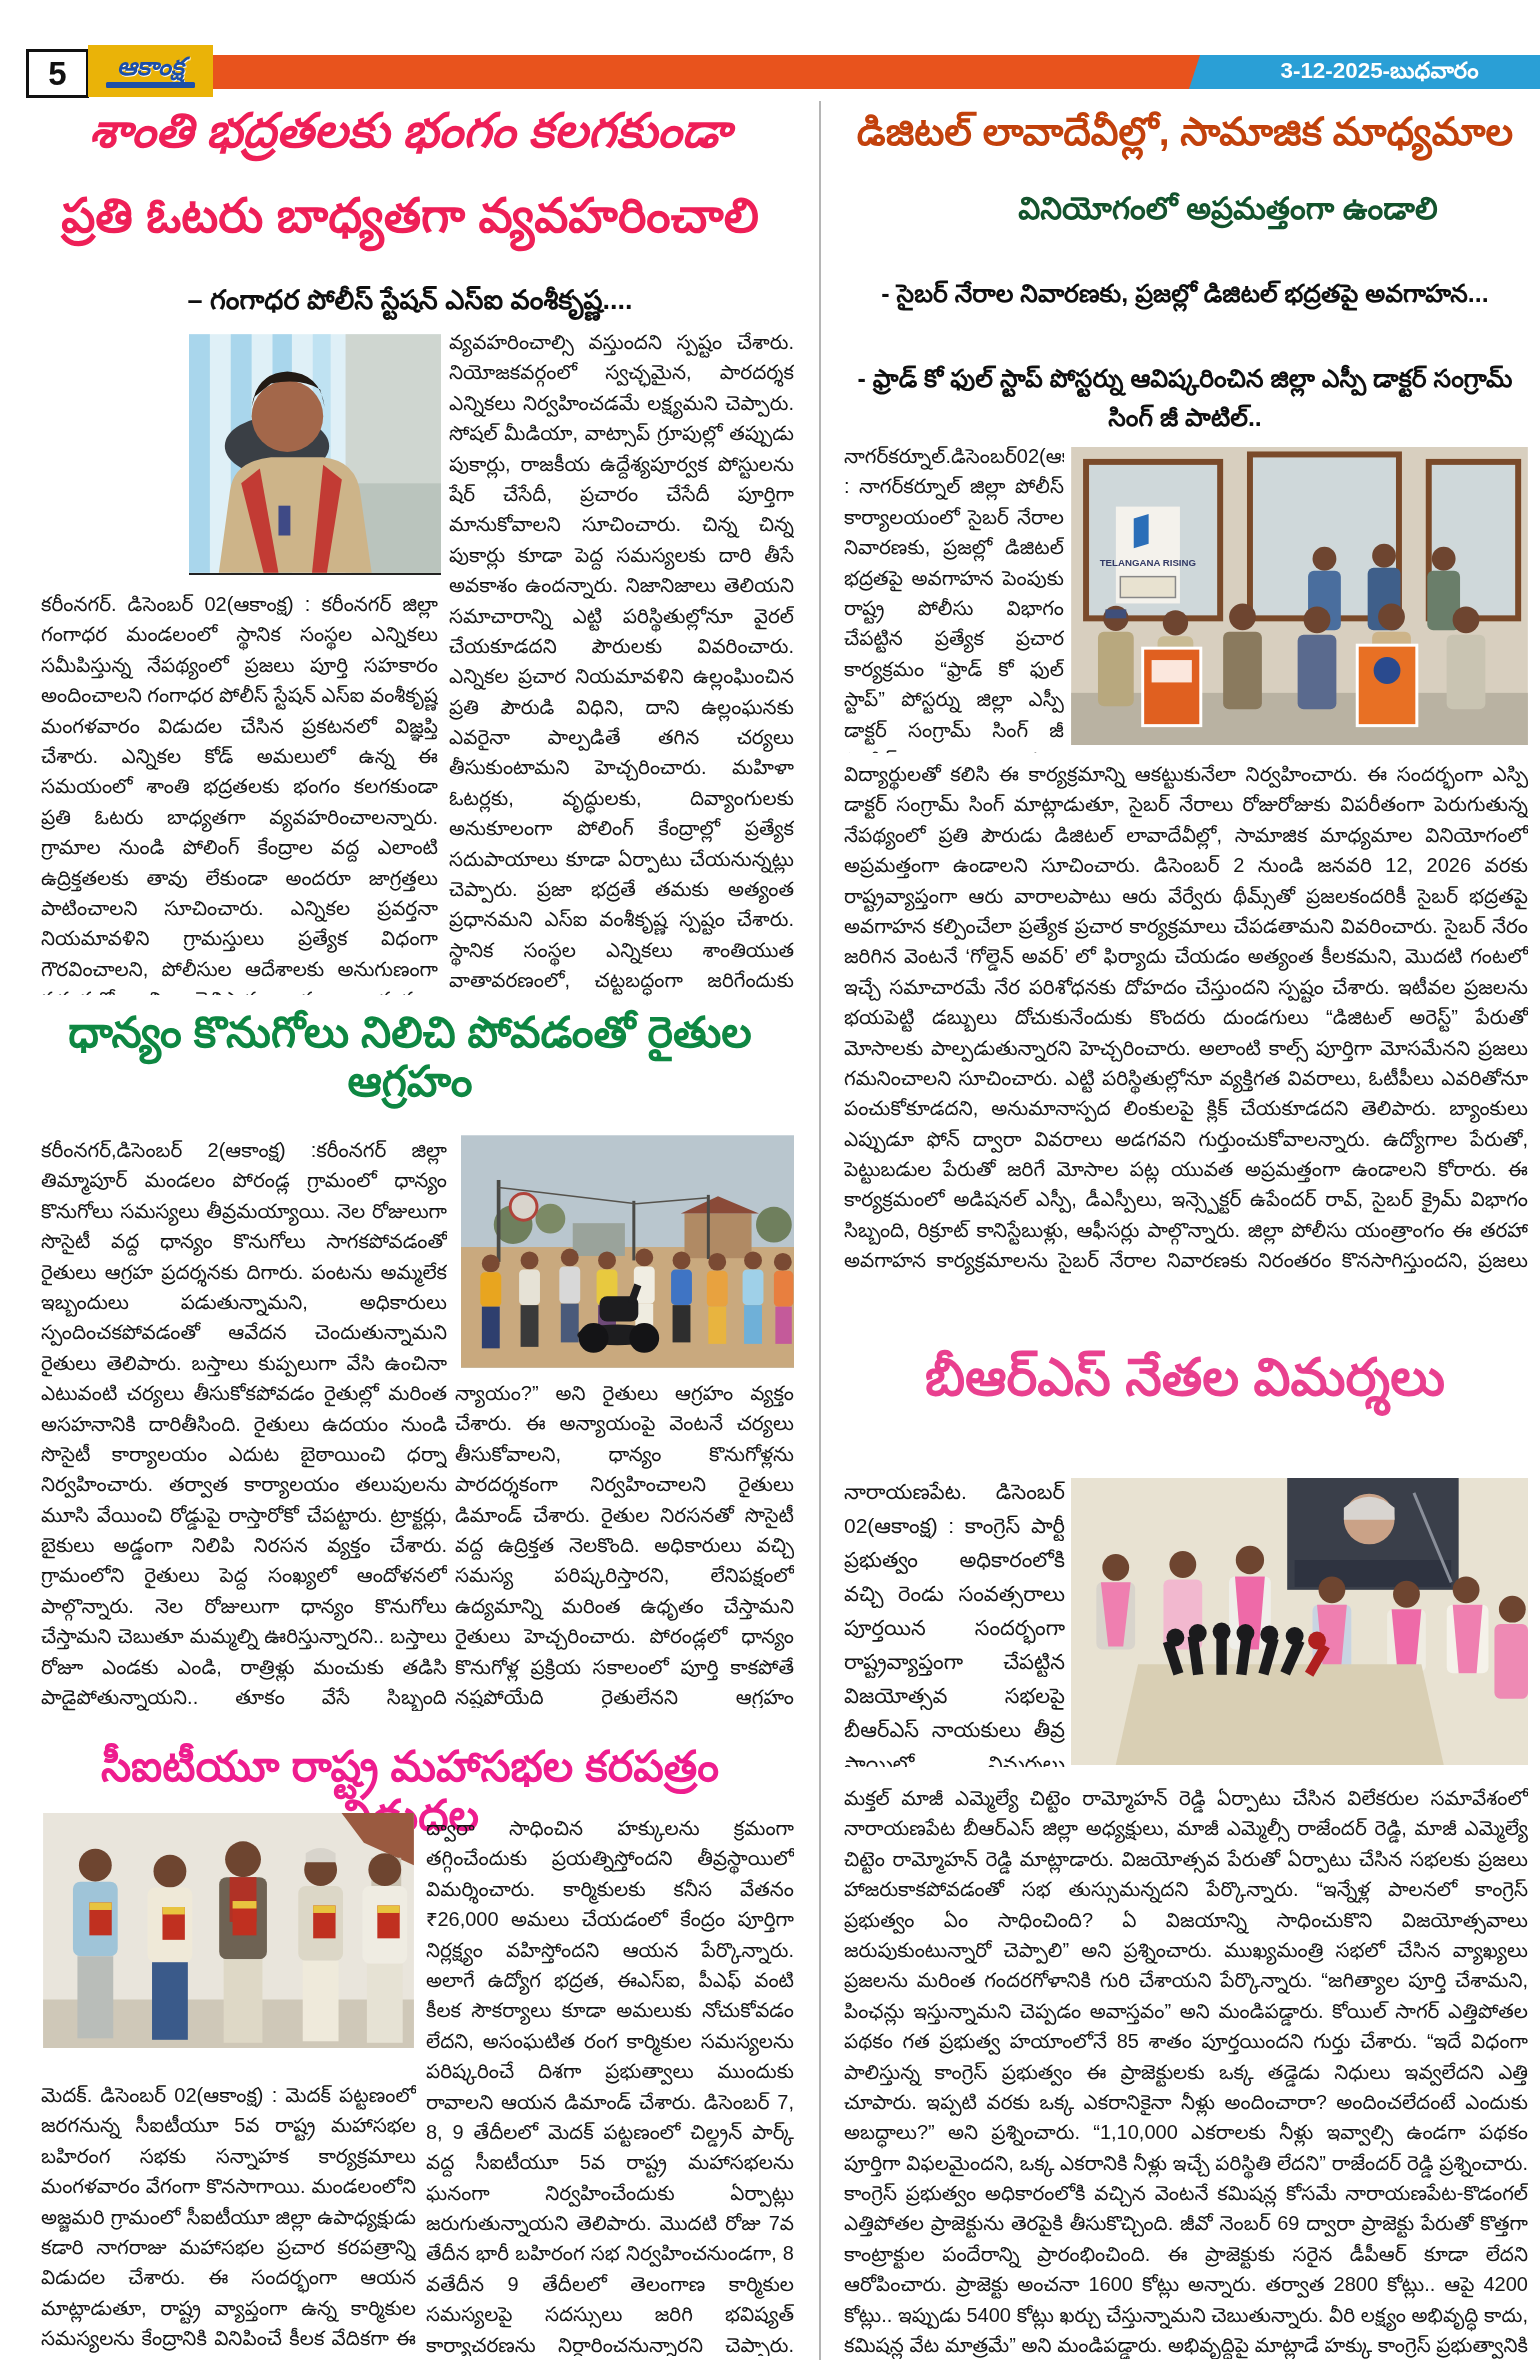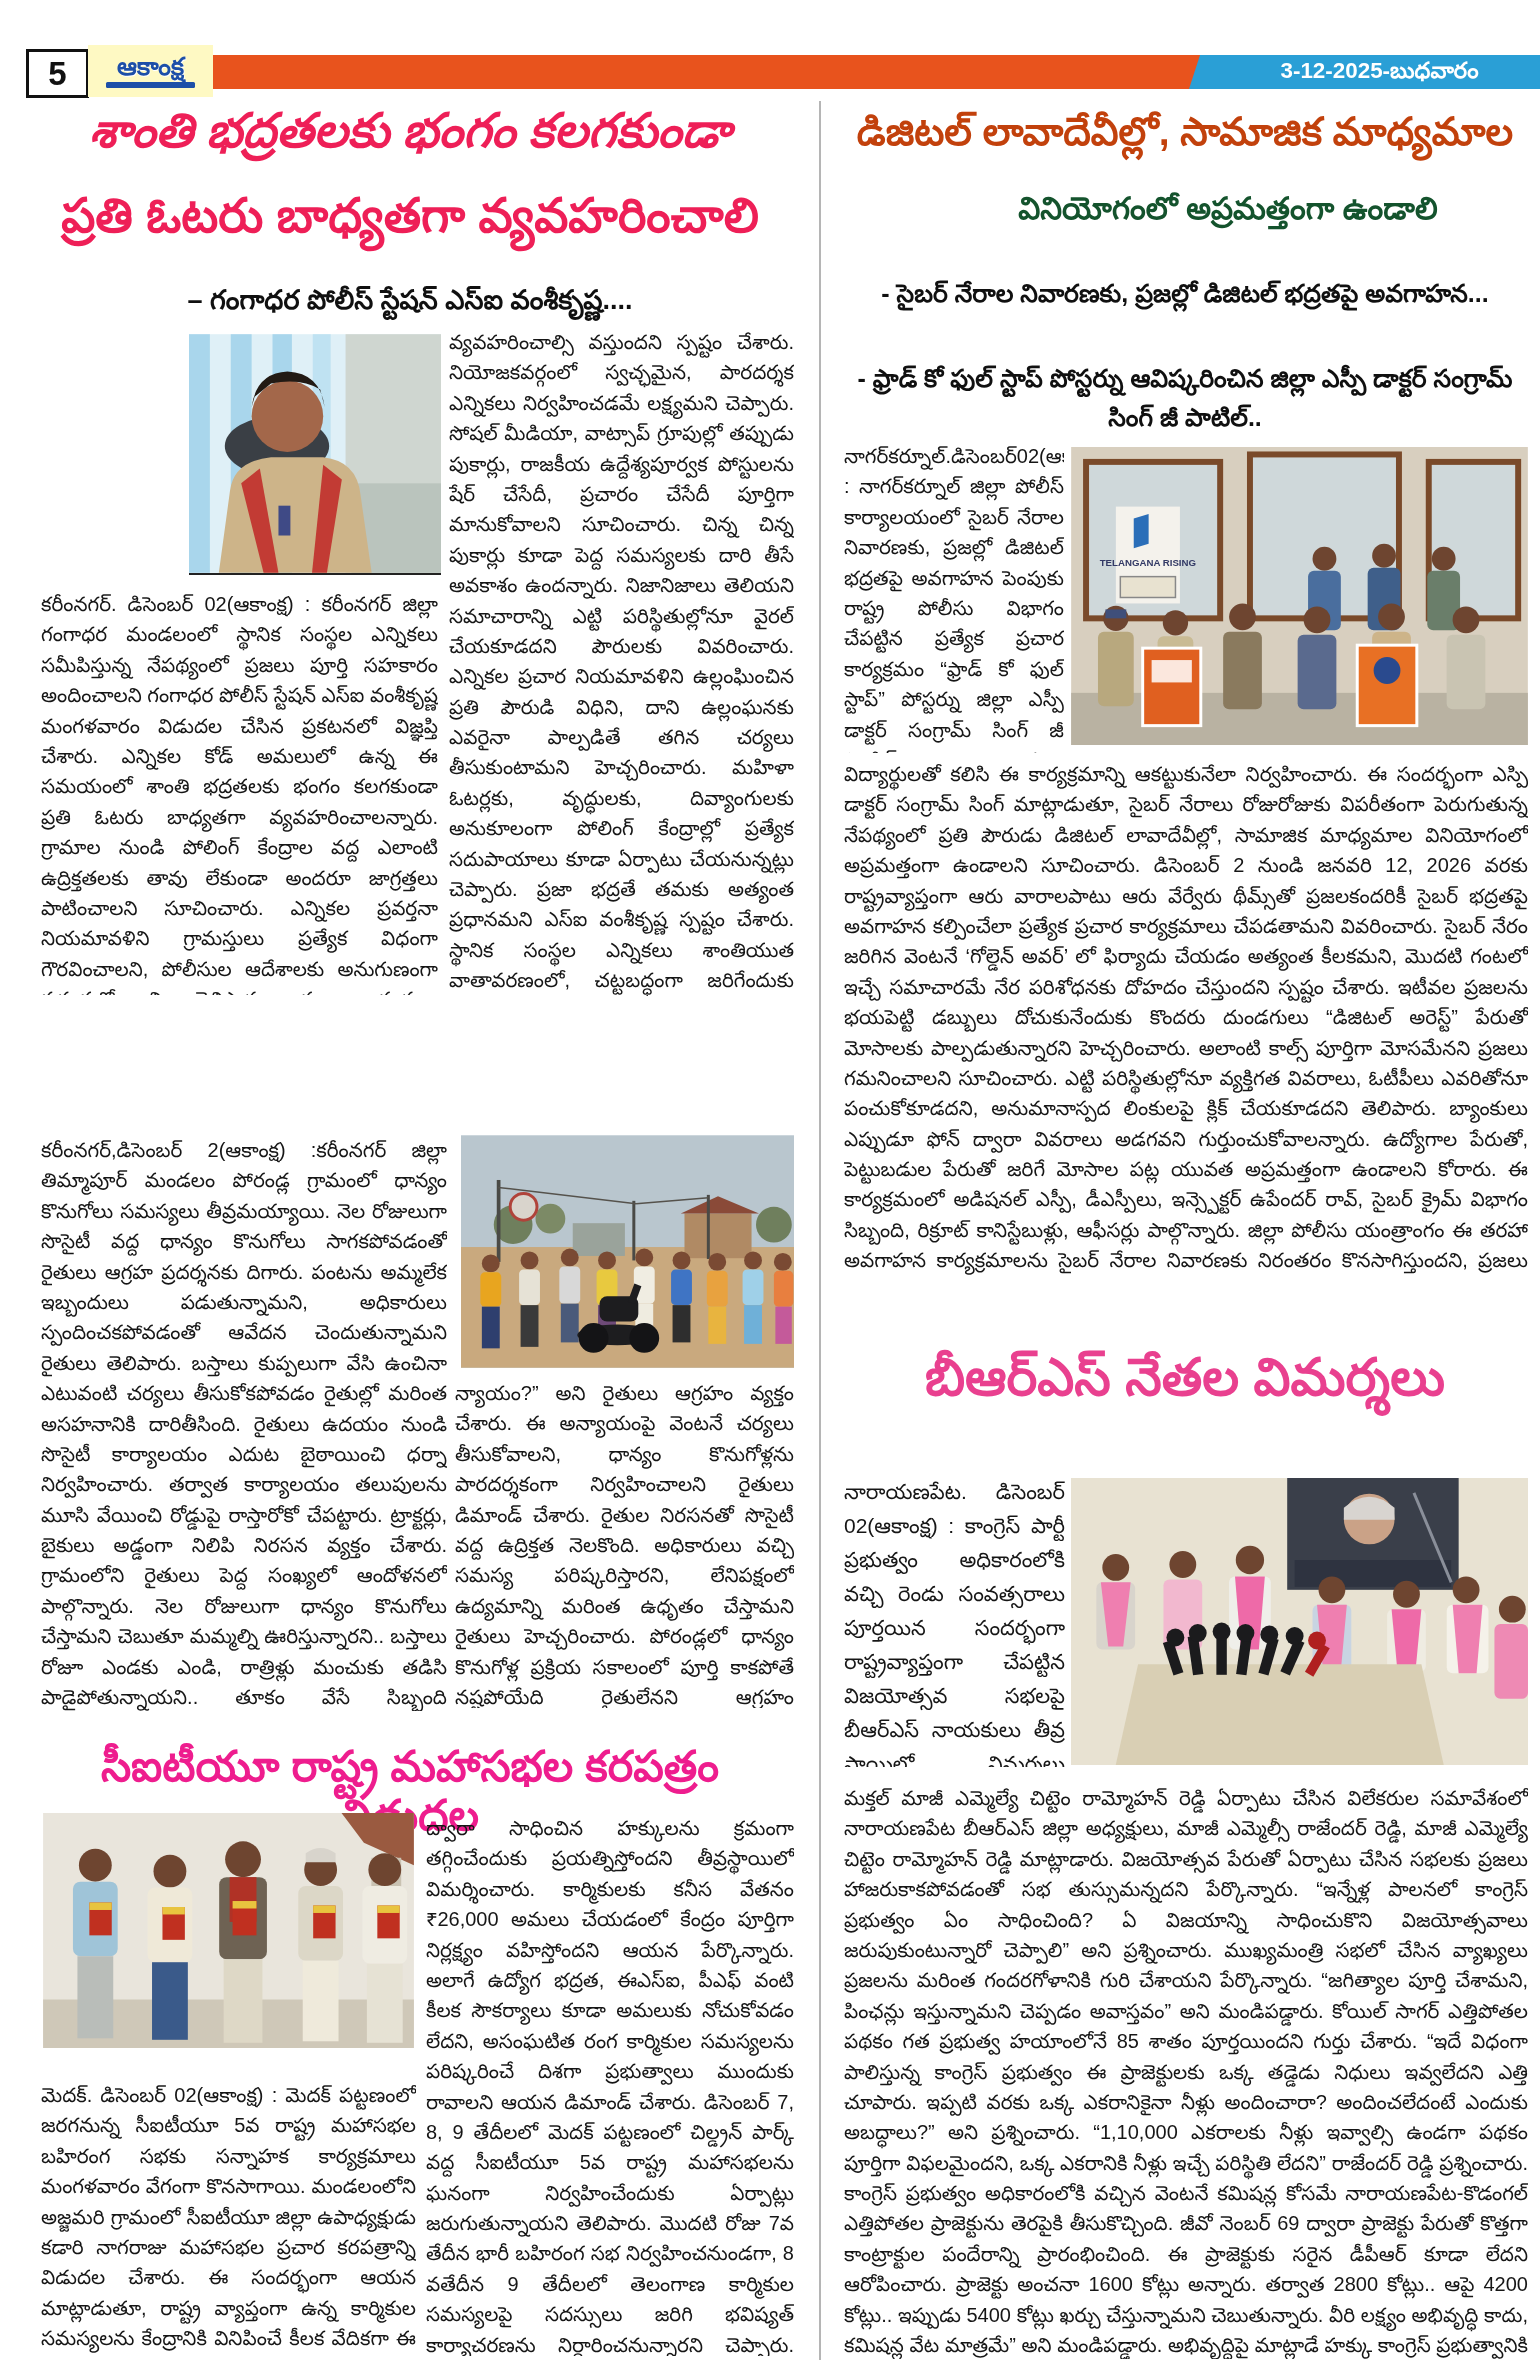--- a/index.html
+++ b/index.html
@@ -10,8 +10,8 @@
   .topbar{left:26px;top:55px;width:1515px;height:34px;background:#e8531d;}
   .pagenum{left:26px;top:49px;width:57px;height:43px;background:#fff;border:3px solid #111;
            font-size:33px;font-weight:bold;display:flex;align-items:center;justify-content:center;color:#111;}
-  .logobox{left:88px;top:45px;width:125px;height:52px;background:#fef9c3;display:flex;flex-direction:column;
-           align-items:center;justify-content:center;}
+  .logobox{left:88px;top:45px;width:125px;height:52px;background:#eab308;display:flex;flex-direction:column;
+           align-items:center;justify-content:center;font-style:italic;}
   .logotext{font-size:25px;font-weight:800;color:#1d4fa8;line-height:1;text-shadow:0.7px 0.7px 0 #fff;}
   .logostrip{width:89px;height:6px;background:#1d4fa8;margin-top:3px;border-radius:1.5px;}
   .datewrap{left:1189px;top:55px;width:352px;height:34px;background:#2a9fd6;transform:skewX(-18deg);transform-origin:bottom right;}

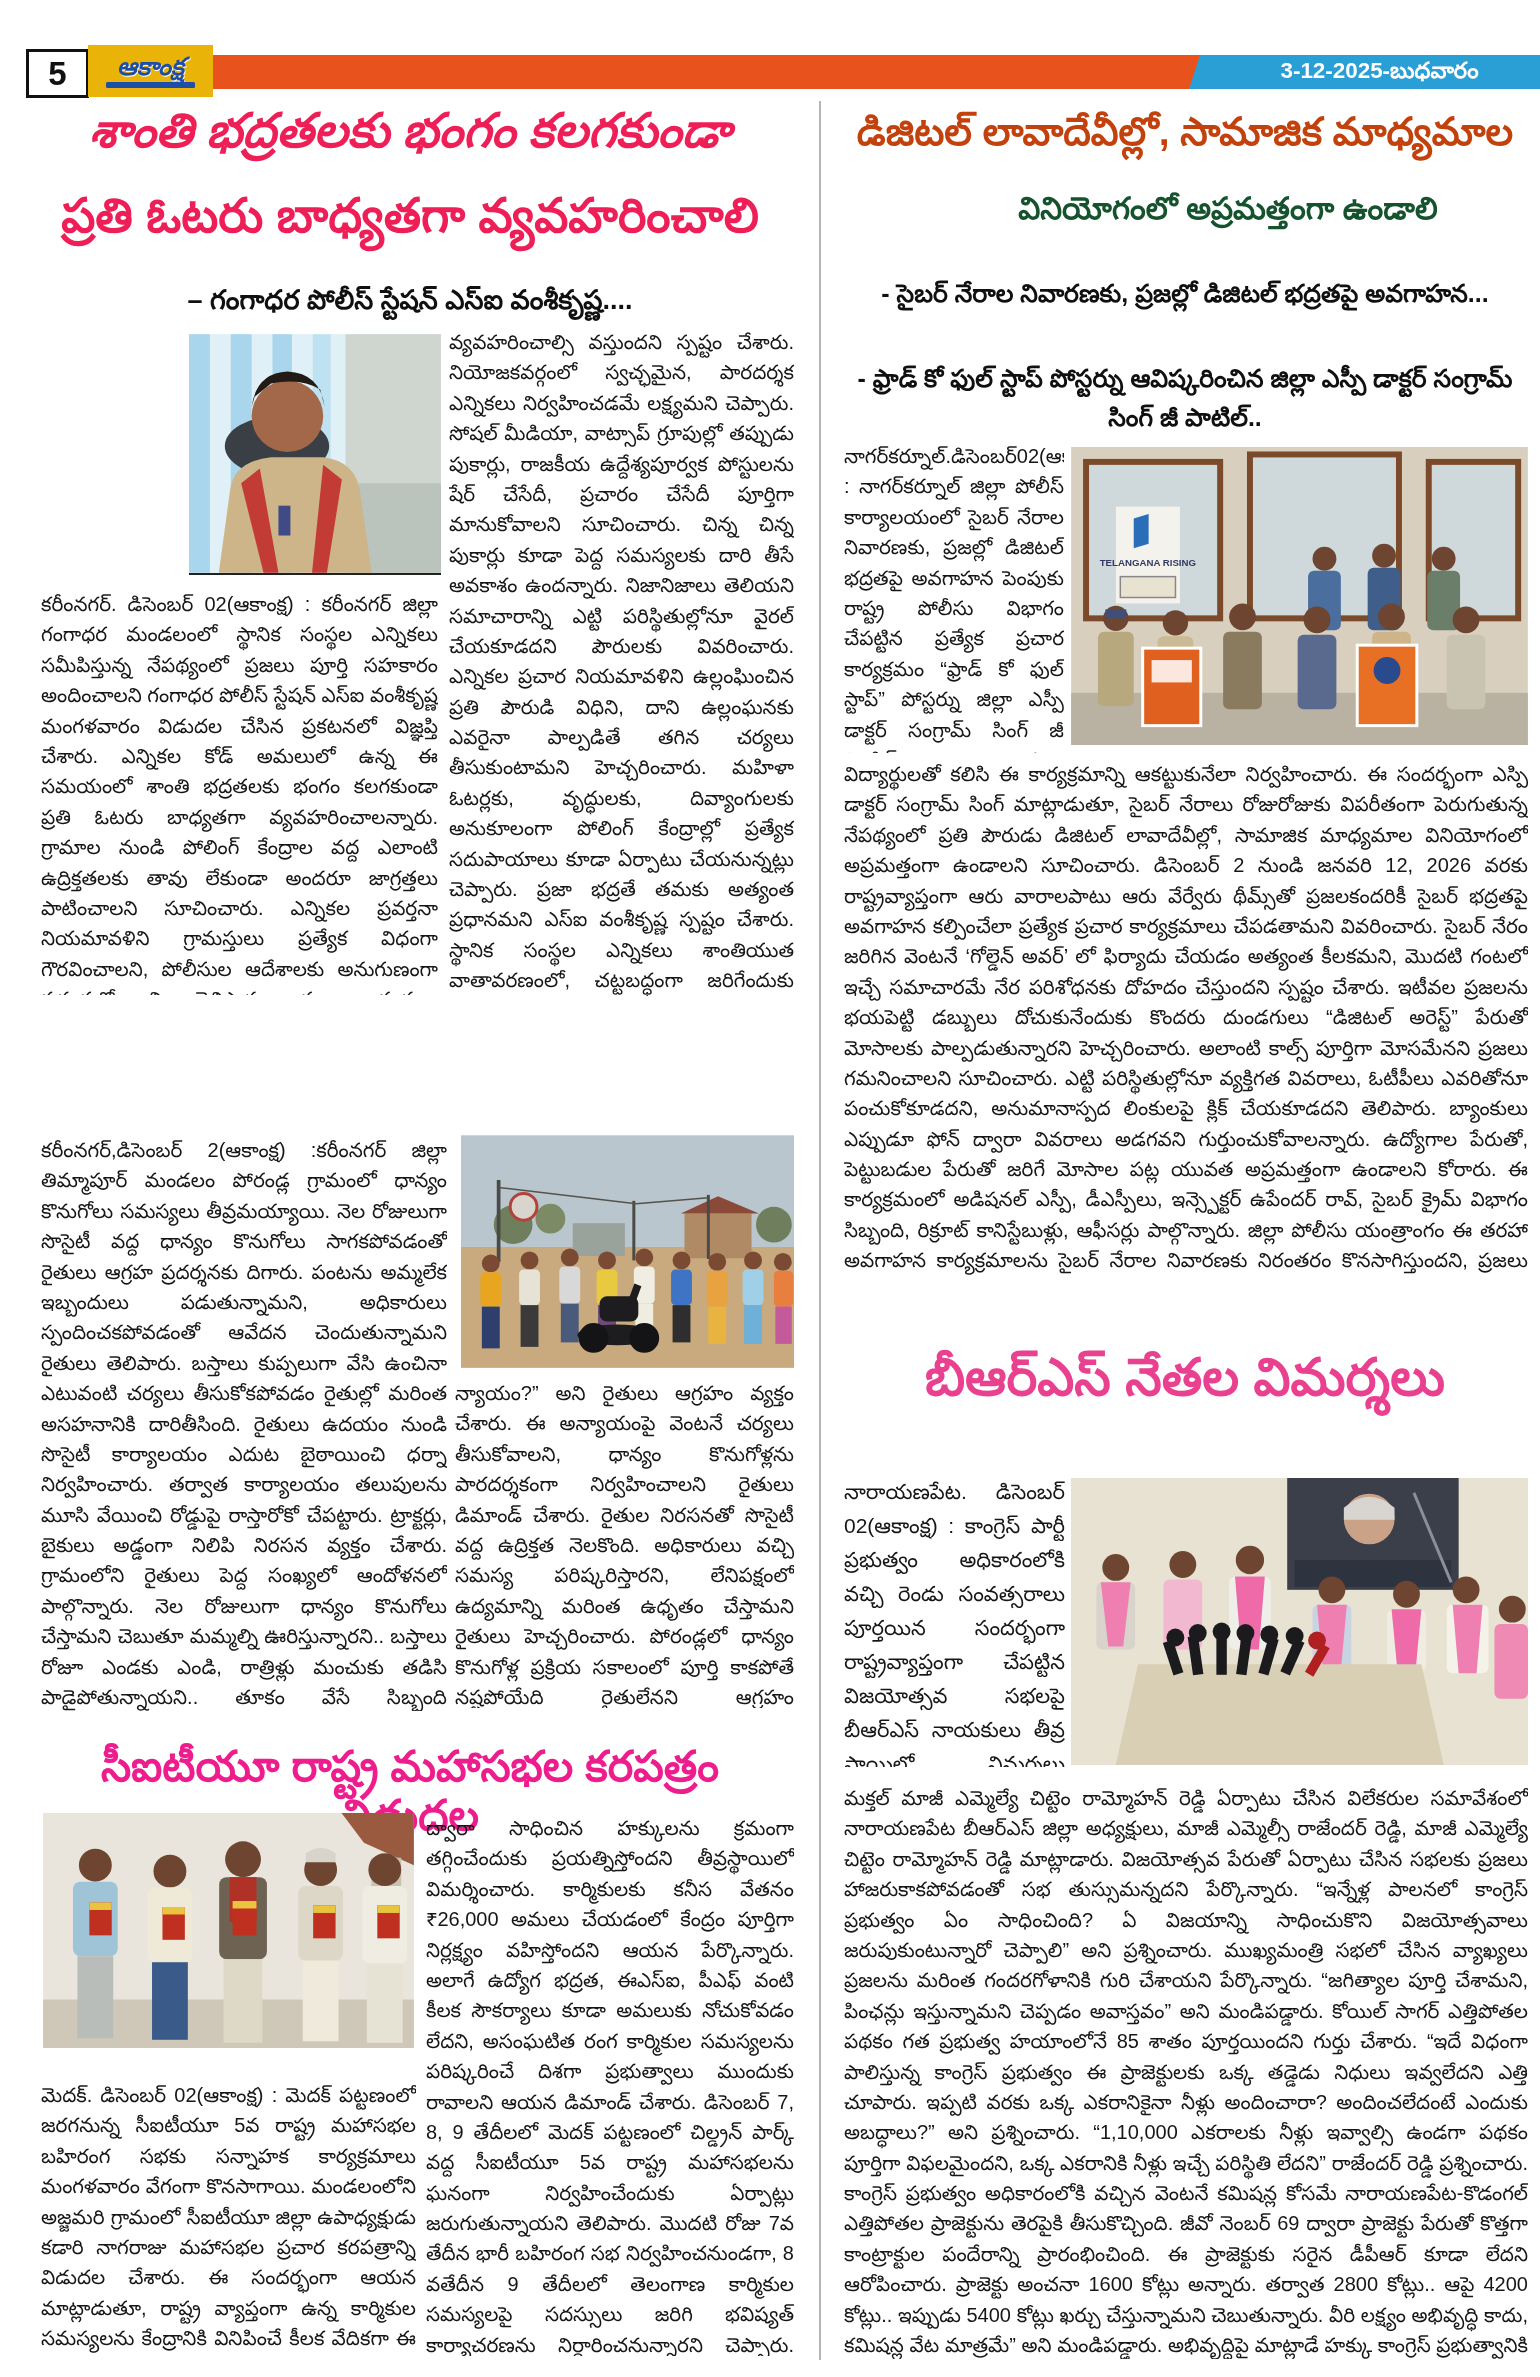--- a/index.html
+++ b/index.html
@@ -66,6 +66,7 @@
   <div class="abs col" style="left:41px;top:589px;width:397px;height:406px;">కరీంనగర్. డిసెంబర్ 02(ఆకాంక్ష) : కరీంనగర్ జిల్లా గంగాధర మండలంలో స్థానిక సంస్థల ఎన్నికలు సమీపిస్తున్న నేపథ్యంలో ప్రజలు పూర్తి సహకారం అందించాలని గంగాధర పోలీస్ స్టేషన్ ఎస్ఐ వంశీకృష్ణ మంగళవారం విడుదల చేసిన ప్రకటనలో విజ్ఞప్తి చేశారు. ఎన్నికల కోడ్ అమలులో ఉన్న ఈ సమయంలో శాంతి భద్రతలకు భంగం కలగకుండా ప్రతి ఓటరు బాధ్యతగా వ్యవహరించాలన్నారు. గ్రామాల నుండి పోలింగ్ కేంద్రాల వద్ద ఎలాంటి ఉద్రిక్తతలకు తావు లేకుండా అందరూ జాగ్రత్తలు పాటించాలని సూచించారు. ఎన్నికల ప్రవర్తనా నియమావళిని గ్రామస్తులు ప్రత్యేక విధంగా గౌరవించాలని, పోలీసుల ఆదేశాలకు అనుగుణంగా నడుచుకోవాలని తెలిపారు. డబ్బు, మద్యం, బహుమతులు తీసుకొని ఎన్నికల నిబంధనలను ఉల్లంఘించడం, స్వీకరించడం చట్టవిరుద్ధమైన నేరమని ఎస్ఐ వంశీకృష్ణ హెచ్చరించారు. ఓటర్లను ఆకర్షించేందుకు కొందరు అభ్యర్థులు, కార్యకర్తలు అనుసరిస్తున్న పోకడలపై పోలీసులు గట్టి నిఘా పెట్టినట్లు తెలిపారు. ఎవరైనా ఈ తరహా చర్యల్లో పాల్గొంటే వారిపై కఠినంగా</div>
   <div class="abs col" style="left:449px;top:327px;width:345px;height:669px;">వ్యవహరించాల్సి వస్తుందని స్పష్టం చేశారు. నియోజకవర్గంలో స్వచ్ఛమైన, పారదర్శక ఎన్నికలు నిర్వహించడమే లక్ష్యమని చెప్పారు. సోషల్ మీడియా, వాట్సాప్ గ్రూపుల్లో తప్పుడు పుకార్లు, రాజకీయ ఉద్దేశ్యపూర్వక పోస్టులను షేర్ చేసేదీ, ప్రచారం చేసేదీ పూర్తిగా మానుకోవాలని సూచించారు. చిన్న చిన్న పుకార్లు కూడా పెద్ద సమస్యలకు దారి తీసే అవకాశం ఉందన్నారు. నిజానిజాలు తెలియని సమాచారాన్ని ఎట్టి పరిస్థితుల్లోనూ వైరల్ చేయకూడదని పౌరులకు వివరించారు. ఎన్నికల ప్రచార నియమావళిని ఉల్లంఘించిన ప్రతి పౌరుడి విధిని, దాని ఉల్లంఘనకు ఎవరైనా పాల్పడితే తగిన చర్యలు తీసుకుంటామని హెచ్చరించారు. మహిళా ఓటర్లకు, వృద్ధులకు, దివ్యాంగులకు అనుకూలంగా పోలింగ్ కేంద్రాల్లో ప్రత్యేక సదుపాయాలు కూడా ఏర్పాటు చేయనున్నట్లు చెప్పారు. ప్రజా భద్రతే తమకు అత్యంత ప్రధానమని ఎస్ఐ వంశీకృష్ణ స్పష్టం చేశారు. స్థానిక సంస్థల ఎన్నికలు శాంతియుత వాతావరణంలో, చట్టబద్ధంగా జరిగేందుకు ప్రజలు, అధికారులు, పోలీసులు సమన్వయంతో పనిచేయాలని ఎస్ఐ వంశీకృష్ణ కోరారు.</div>
 
+  <div class="abs hl" style="left:26px;top:1008px;width:768px;font-size:43px;color:#0e8742;">ధాన్యం కొనుగోలు నిలిచి పోవడంతో రైతుల ఆగ్రహం</div>
 
   <div class="abs photo" style="left:461px;top:1135px;width:333px;height:233px;">
     <svg width="333" height="233" viewBox="0 0 447 312">

